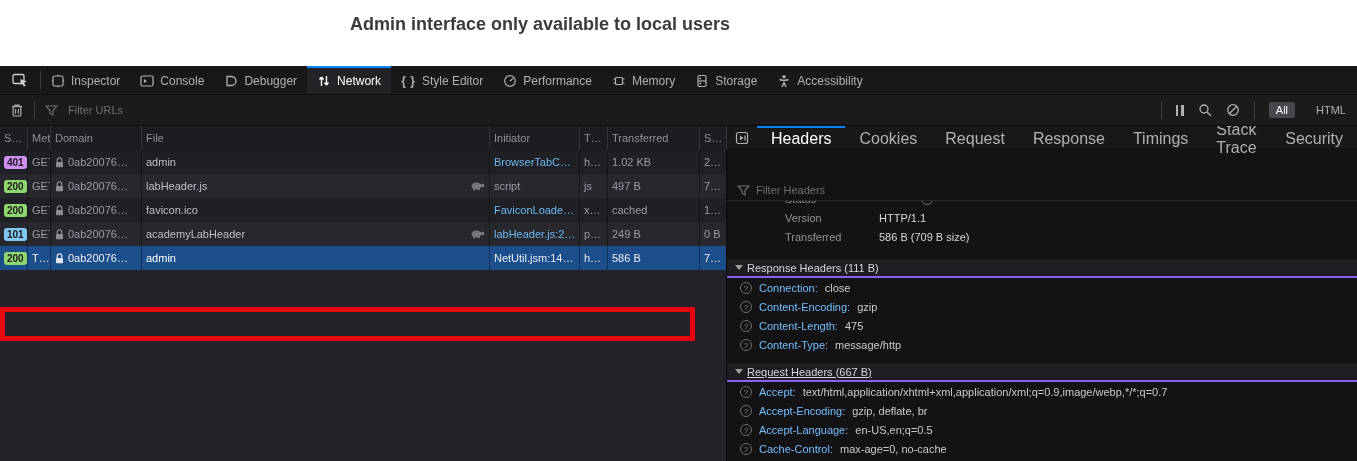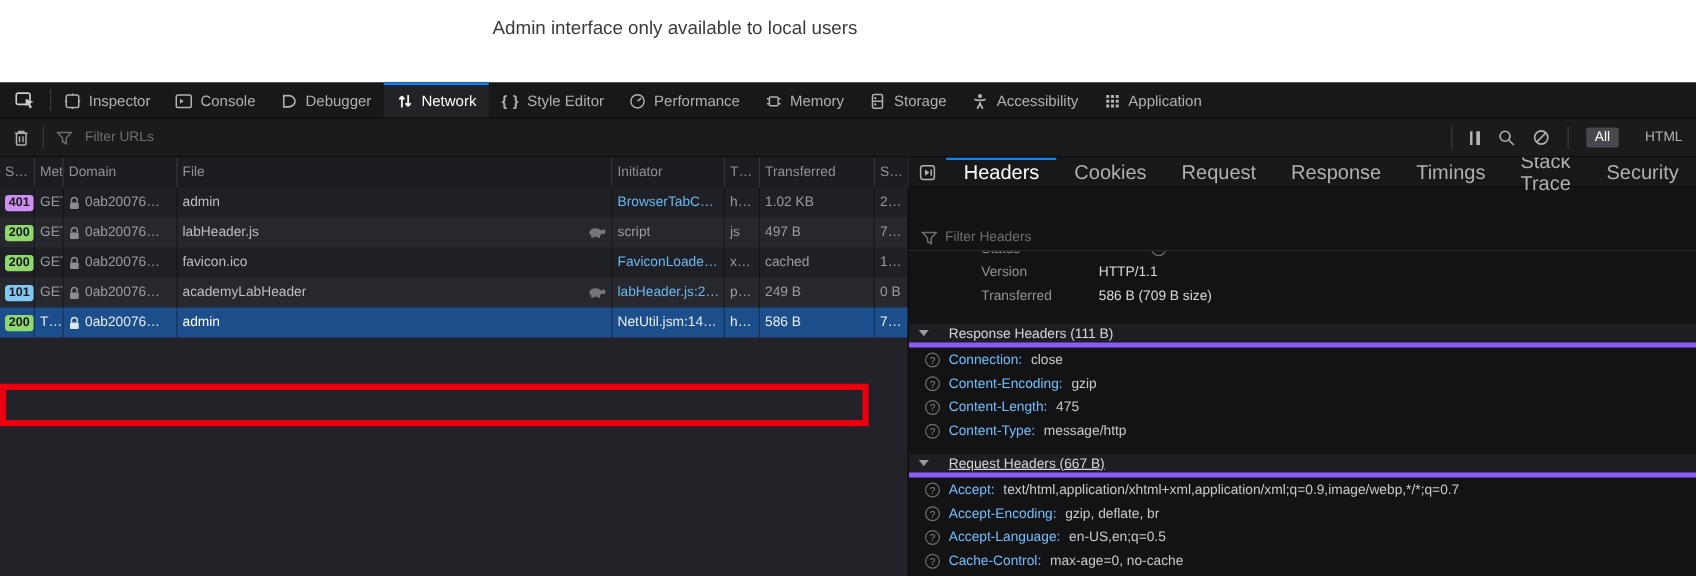--- a/index.html
+++ b/index.html
@@ -9,7 +9,7 @@
   
   .banner { height:66px; background:#ffffff; }
   .banner-inner { width:1080px; text-align:center; padding-top:14px;
-    font-size:15px; color:#3b3b3b; }
+    font-size:18px; color:#3b3b3b;font-weight:bold; }
 
   
   .devtools { position:relative; height:395px; background:#18181a; color:#b1b1b3;

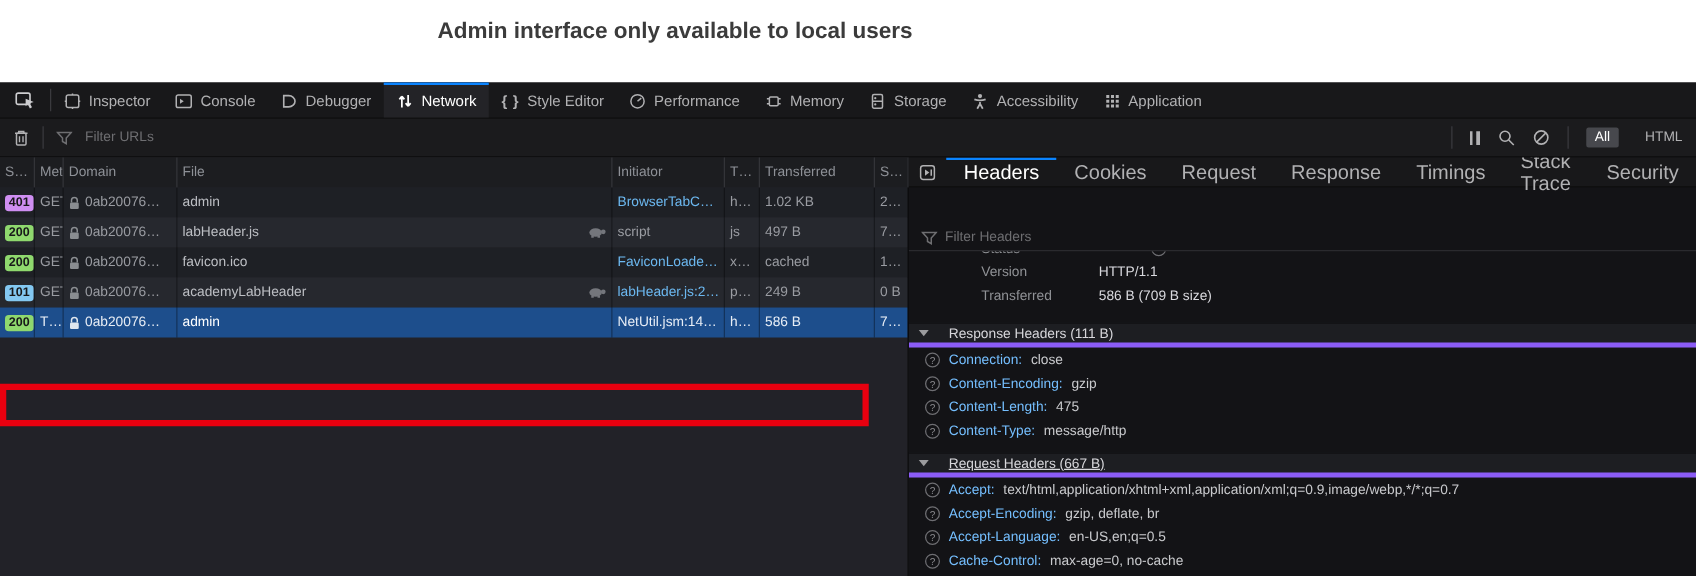--- a/index.html
+++ b/index.html
@@ -199,24 +199,6 @@
       </span>
       <span>Accessibility</span>
     </div>
-    <div class="tab">
-      <span>
-        <svg width="14" height="14" viewBox="0 0 14 14">
-            <g fill="currentColor">
-              <rect x="2" y="2" width="2.4" height="2.4"></rect>
-              <rect x="5.8" y="2" width="2.4" height="2.4"></rect>
-              <rect x="9.6" y="2" width="2.4" height="2.4"></rect>
-              <rect x="2" y="5.8" width="2.4" height="2.4"></rect>
-              <rect x="5.8" y="5.8" width="2.4" height="2.4"></rect>
-              <rect x="9.6" y="5.8" width="2.4" height="2.4"></rect>
-              <rect x="2" y="9.6" width="2.4" height="2.4"></rect>
-              <rect x="5.8" y="9.6" width="2.4" height="2.4"></rect>
-              <rect x="9.6" y="9.6" width="2.4" height="2.4"></rect>
-            </g>
-          </svg>
-      </span>
-      <span>Application</span>
-    </div>
   </div>
 
   <div class="filterbar">

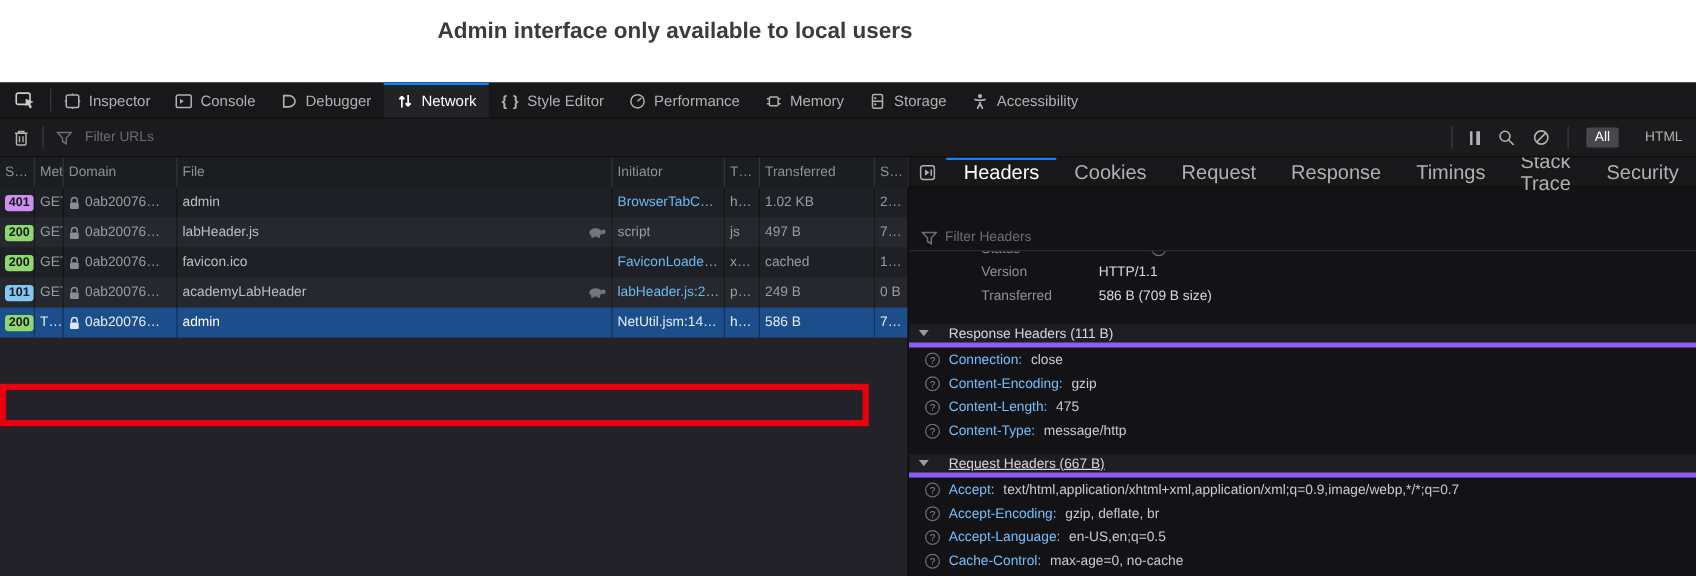--- a/index.html
+++ b/index.html
@@ -82,9 +82,9 @@
   .sum-row { height:19px; display:flex; align-items:center; padding-left:20px;margin-left:38px; }
   .sum-label { width:94px; color:#909296; }
   .sum-value { color:#d9d9de; }
-  .section-bar { height:20px; display:flex; align-items:center; gap:16px;
+  .section-bar { height:20px; display:flex; align-items:center; gap:4px;
     padding-left:8px; background:#1d1e22; color:#d7d7db;
-    border-top:1px solid #101013; border-bottom:4px solid #8b5cf6; }
+    border-top:1px solid #101013; border-bottom:2px solid #8b5cf6; }
   .tri { width:0; height:0; border-left:4px solid transparent;
     border-right:4px solid transparent; border-top:5px solid #9b9b9e; }
   .hdr-row { height:19px; display:flex; align-items:center; gap:7px; padding-left:13px; }

